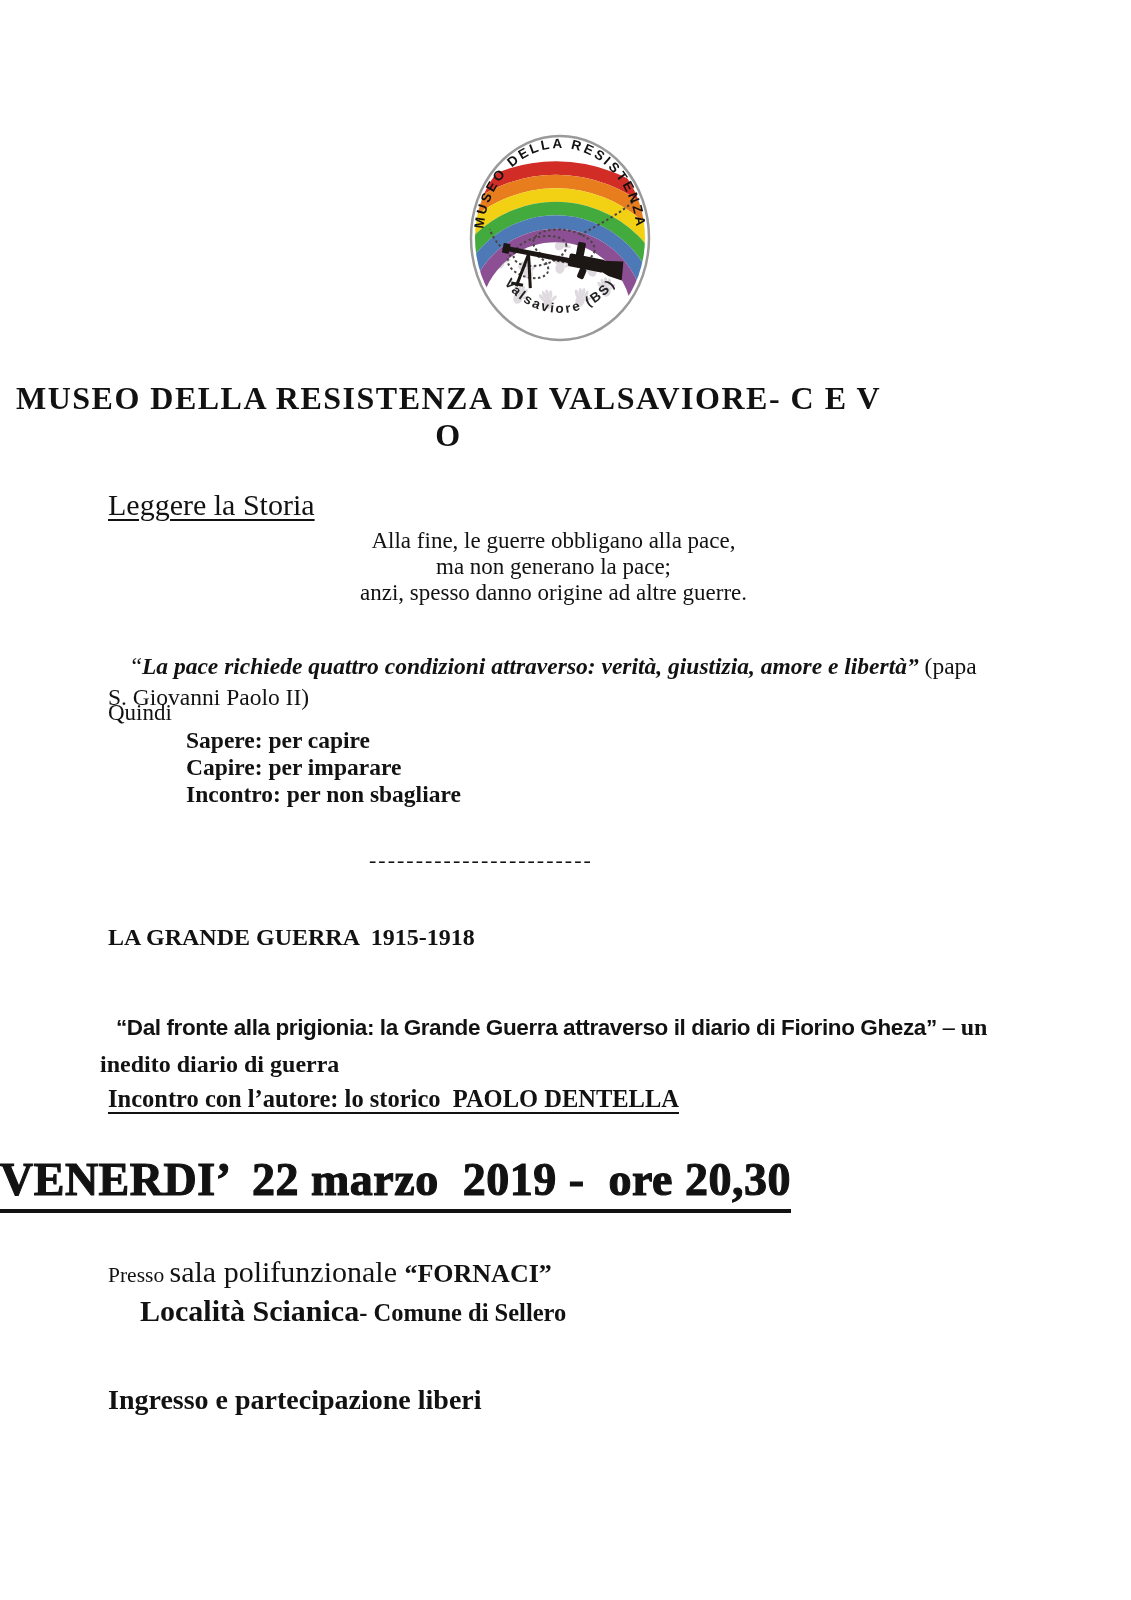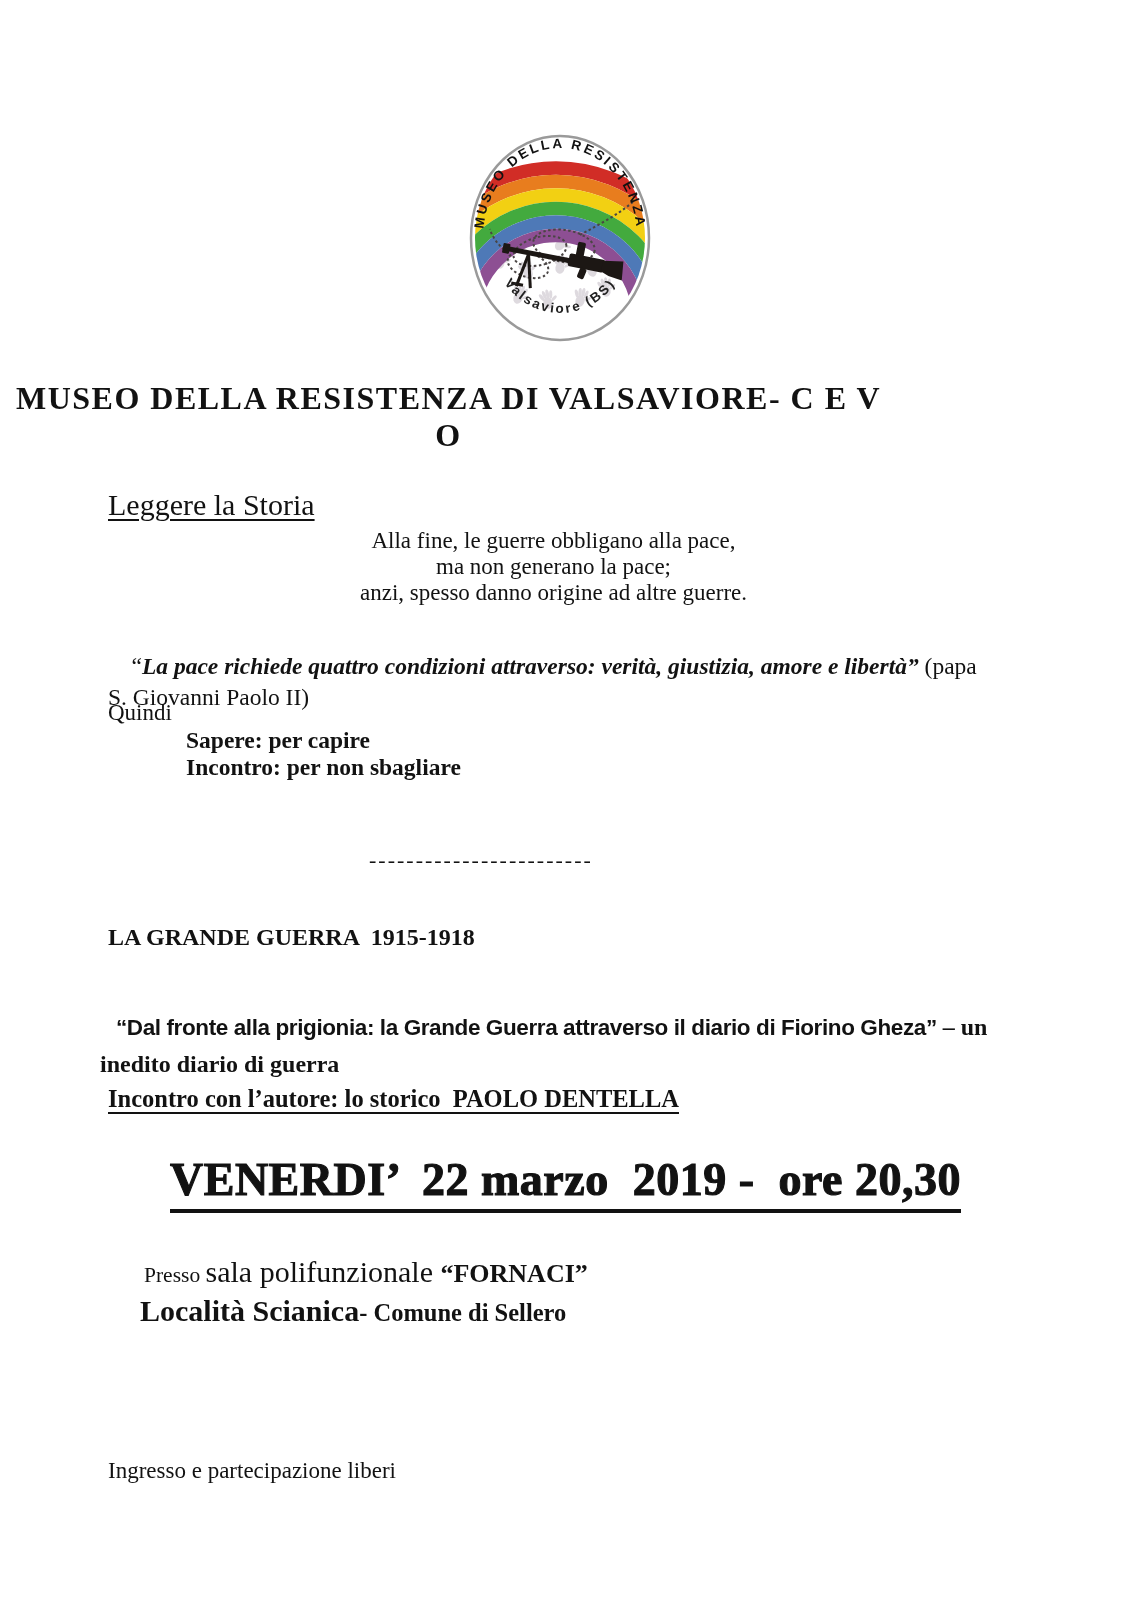--- a/index.html
+++ b/index.html
@@ -197,6 +197,7 @@
   <div class="abs quindi">Quindi</div>
   <ul class="abs quindi-list">
     <li>Sapere: per capire</li>
+    <li>Capire: per imparare</li>
     <li>Incontro: per non sbagliare</li>
   </ul>
 

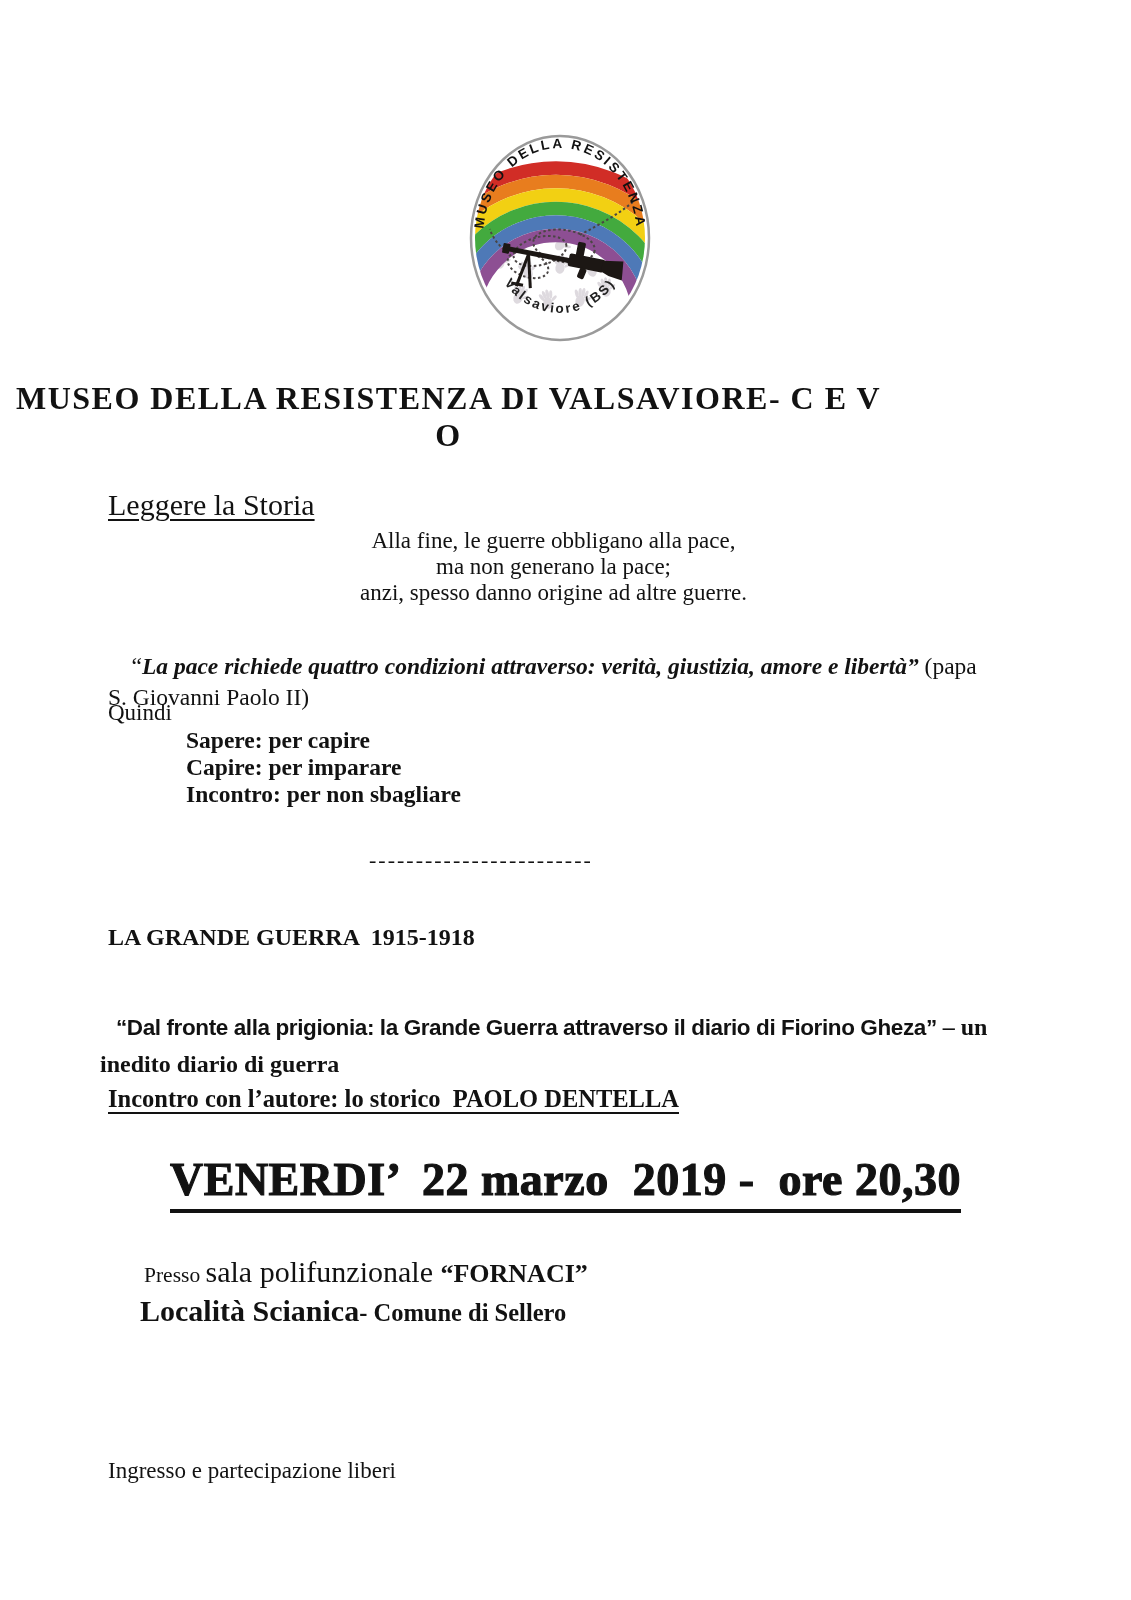--- a/index.html
+++ b/index.html
@@ -75,7 +75,7 @@
     text-underline-offset:5px;
   }
 
-  .event{left:0;top:1153px;width:1131px;text-align:center;}
+  .event{left:0;top:1153px;width:1131px;text-align:left;}
   .event .date{
     display:inline-block;
     font-size:46px;font-weight:bold;

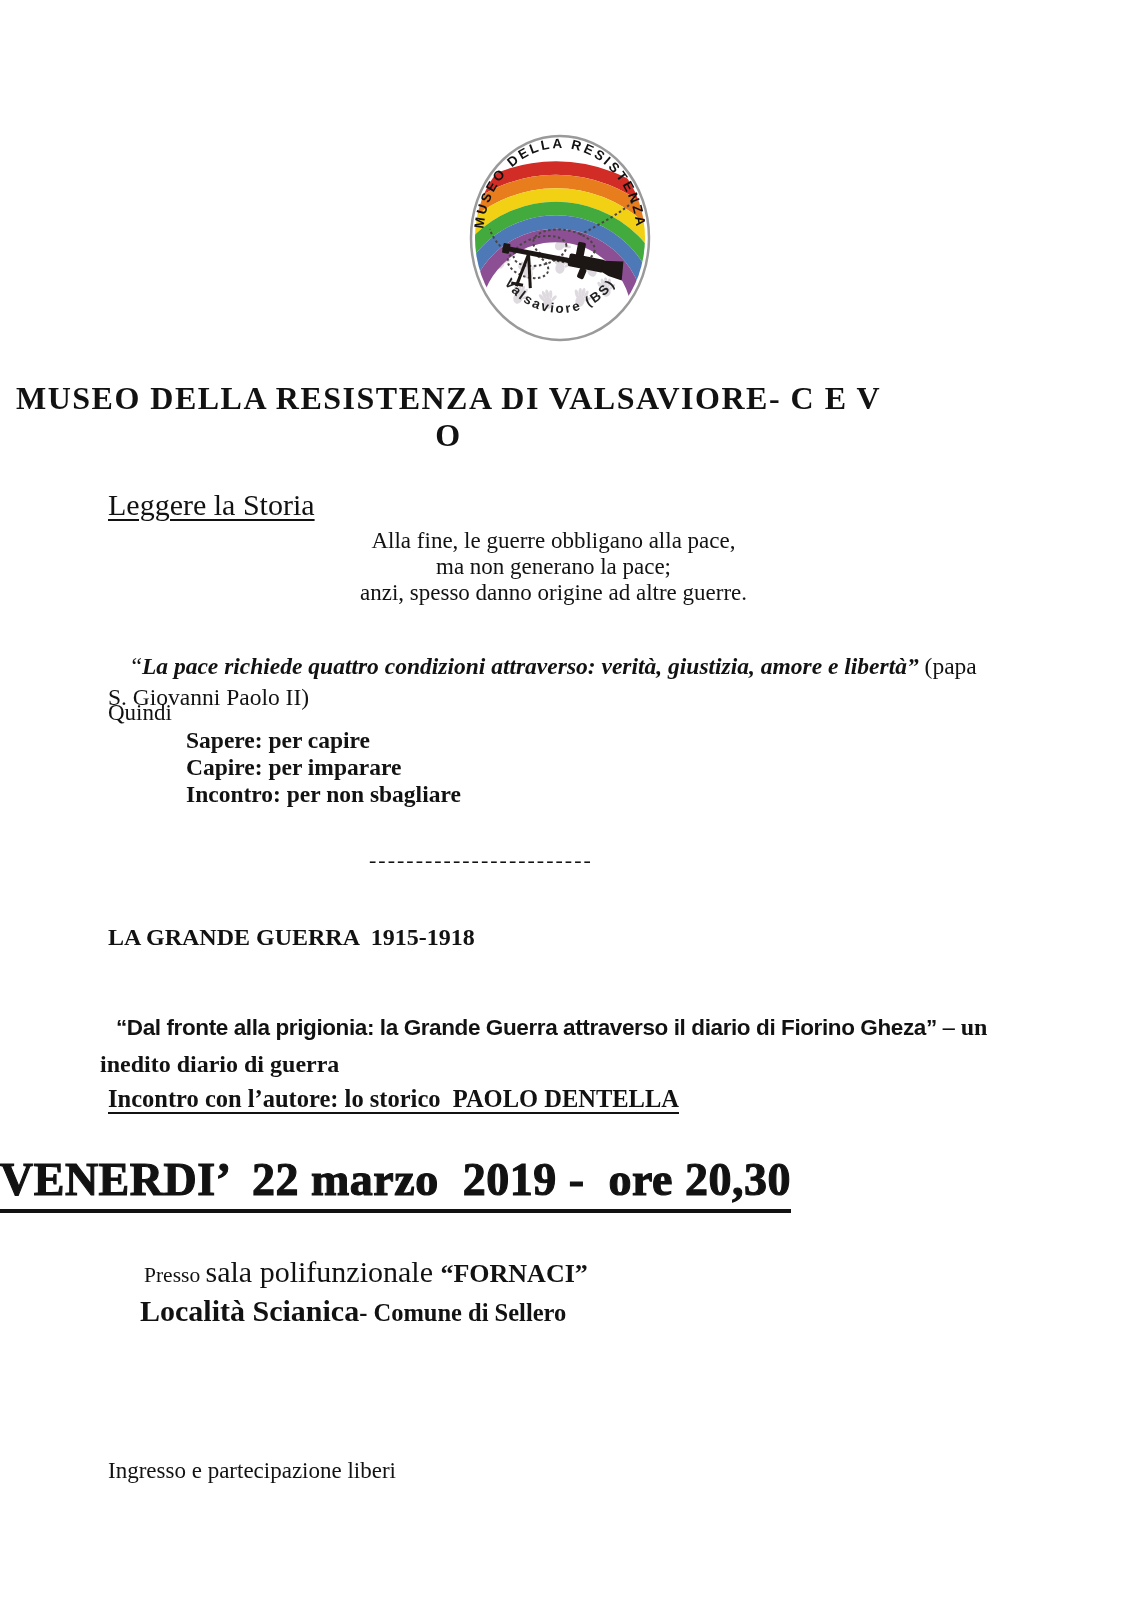--- a/index.html
+++ b/index.html
@@ -87,7 +87,7 @@
   }
 
   .venue{left:108px;top:1255px;line-height:34px;}
-  .venue .presso{font-size:21.5px;margin-left:36px;}
+  .venue .presso{font-size:21.5px;}
   .venue .sala{font-size:30px;}
   .venue .fornaci{font-size:26px;font-weight:bold;text-align:center;}
   .venue .localita{font-size:30px;font-weight:bold;margin-left:32px;}

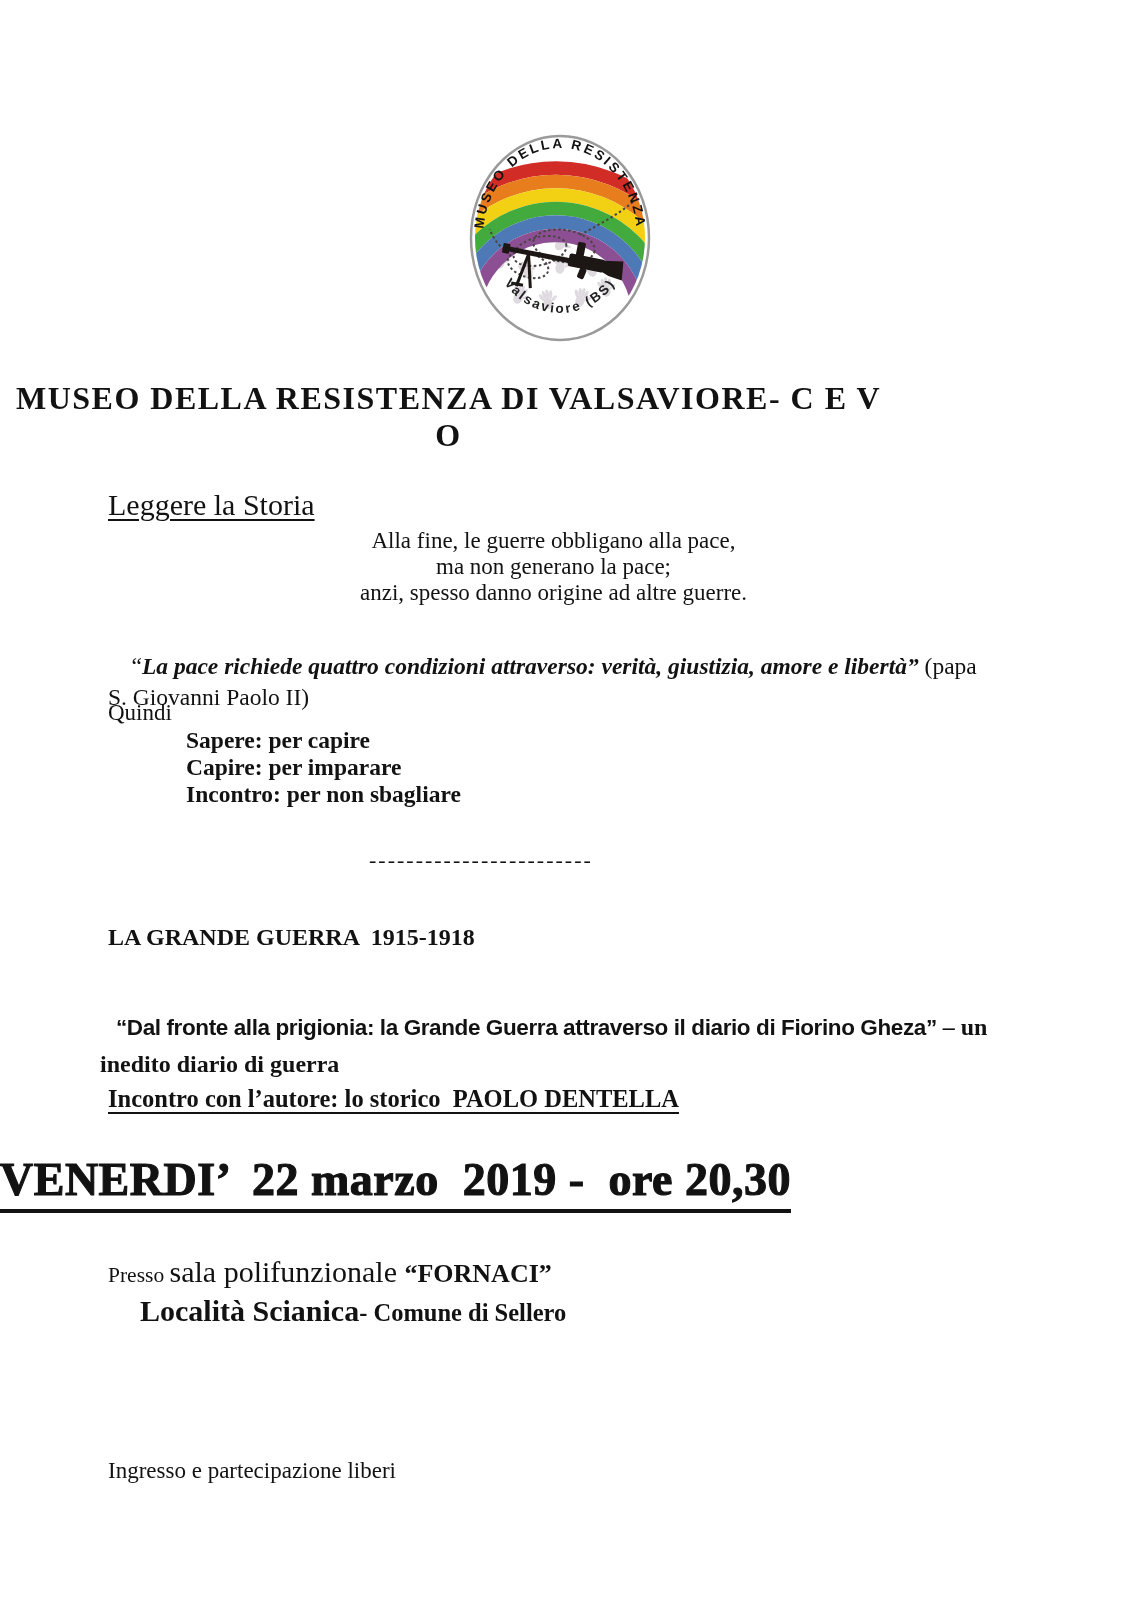--- a/index.html
+++ b/index.html
@@ -93,7 +93,7 @@
   .venue .localita{font-size:30px;font-weight:bold;margin-left:32px;}
   .venue .comune{font-size:24.5px;font-weight:bold;}
 
-  .footer-line{left:108px;top:1458px;font-size:23px;font-weight:normal;}
+  .footer-line{left:108px;top:1384px;font-size:28px;font-weight:bold;}
 </style>
 </head>
 <body>

